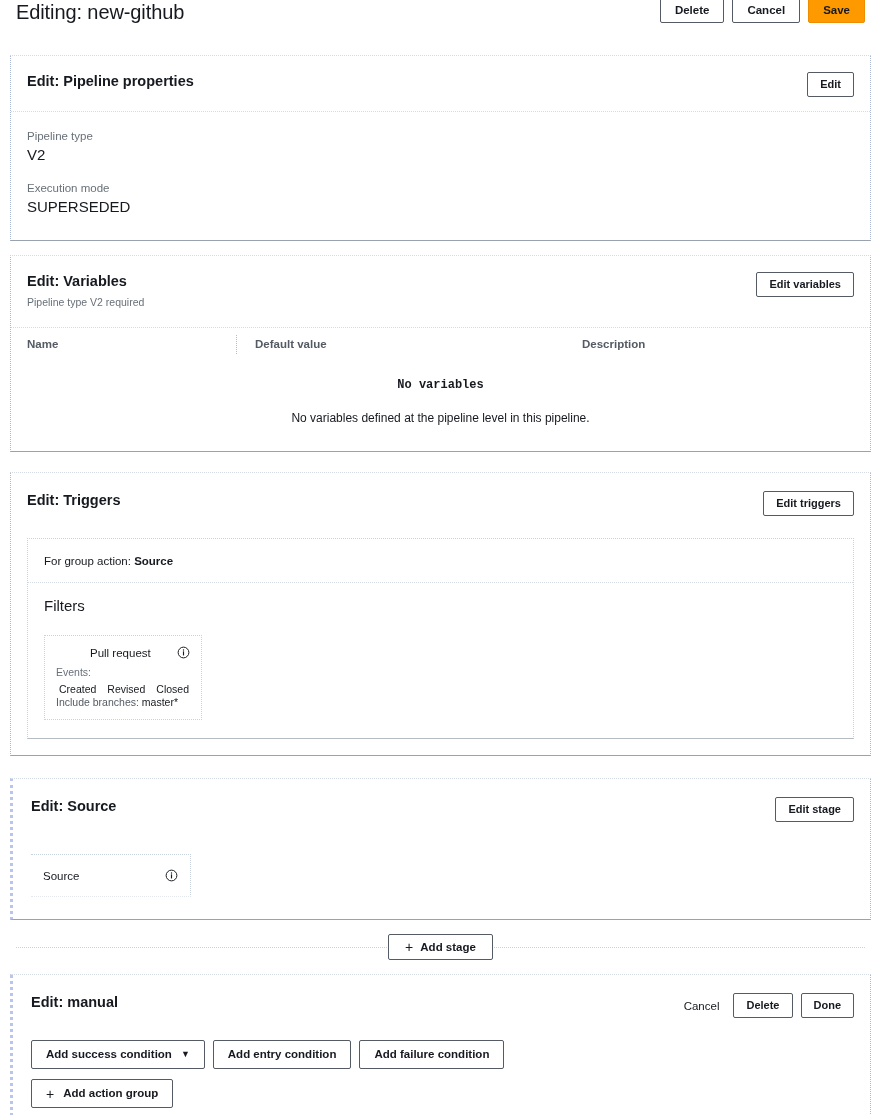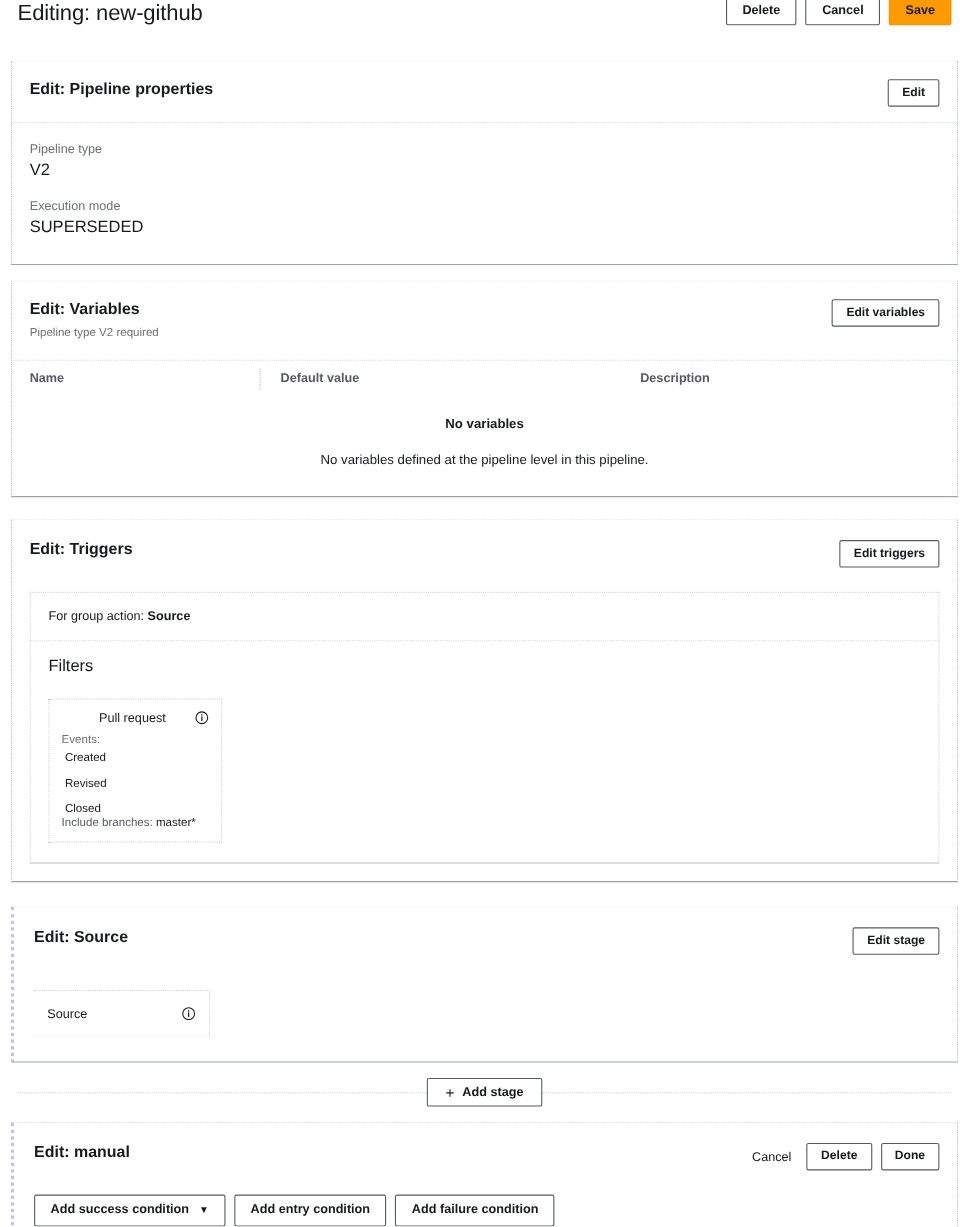--- a/index.html
+++ b/index.html
@@ -91,7 +91,7 @@
   .th-desc { flex: 1; }
 
   .empty-state { text-align: center; padding: 18px 0 26px 0; }
-  .empty-title { font-size: 12px; font-weight: bold; color: #16191f; }
+  .empty-title { font-size: 12px; font-weight: bold; color: #16191f; font-family: Liberation Mono, monospace; }
   .empty-sub { font-size: 12px; color: #16191f; margin-top: 19px; }
 
   

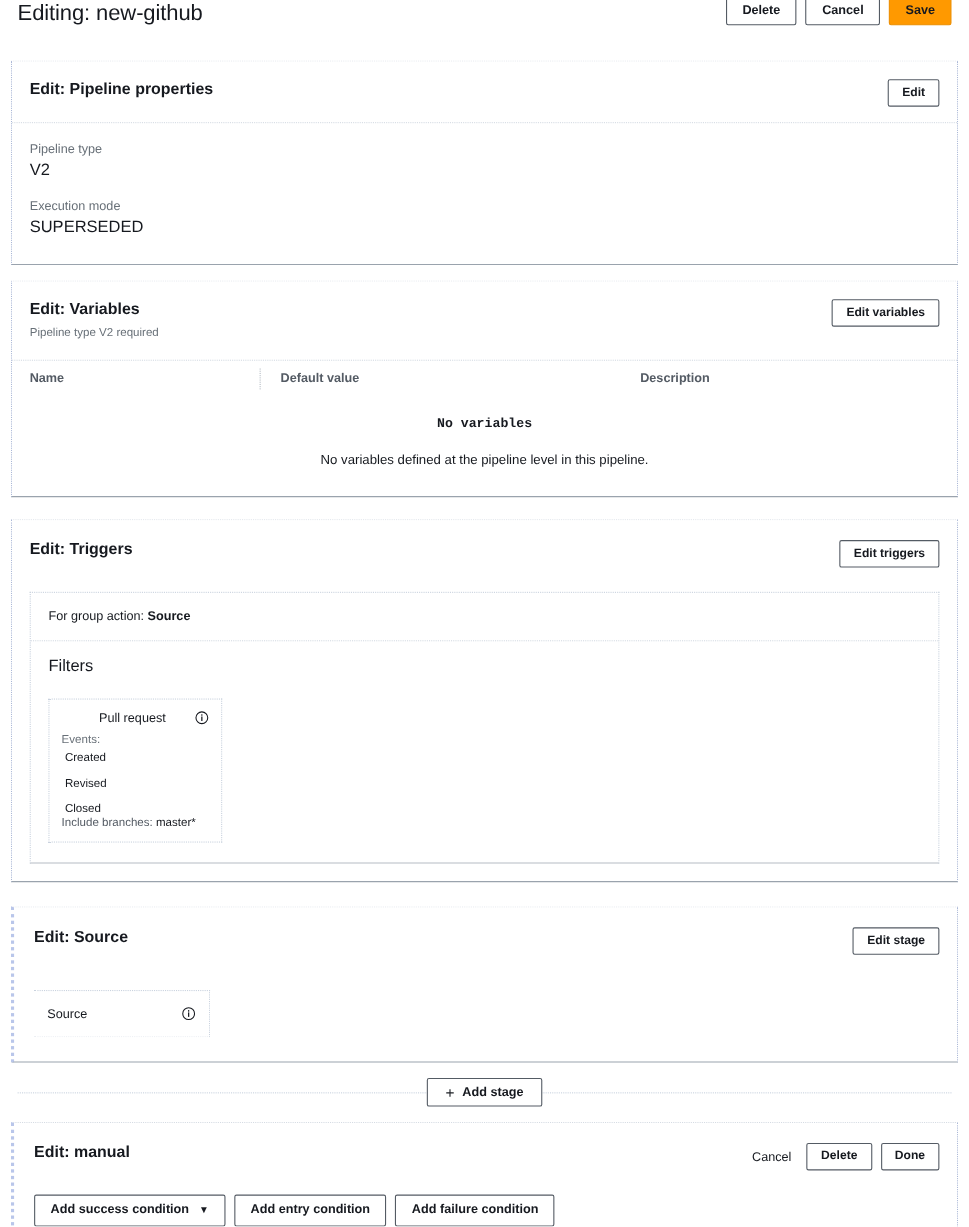--- a/index.html
+++ b/index.html
@@ -117,7 +117,7 @@
   .filter-row1 { display: flex; align-items: center; justify-content: space-between; }
   .filter-title { font-size: 11.5px; color: #16191f; margin-left: 34px; }
   .filter-sub { font-size: 10.5px; color: #687078; margin-top: 7px; }
-  .filter-events { display: flex; gap: 11px; margin-top: 5px; padding-left: 3px; flex-direction: column; }
+  .filter-events { display: flex; gap: 11px; margin-top: 5px; padding-left: 3px; }
   .filter-event { font-size: 10.5px; color: #16191f; }
   .filter-branches { font-size: 10.5px; color: #545b64; margin-top: 1px; }
   .filter-branches b { color: #16191f; font-weight: normal; }

